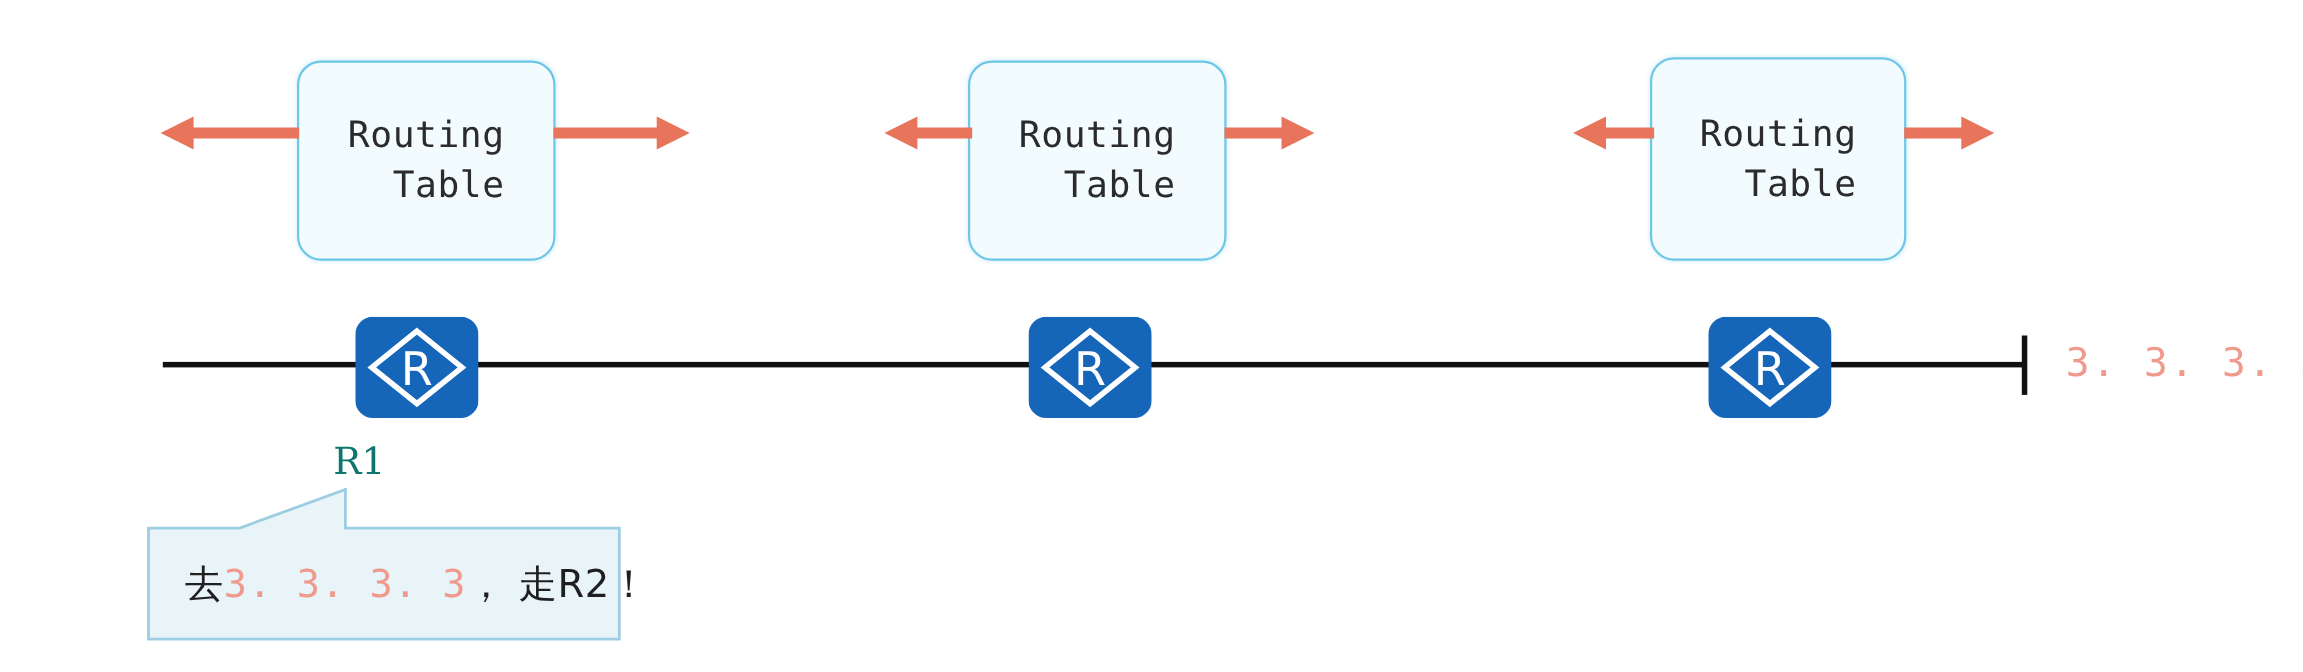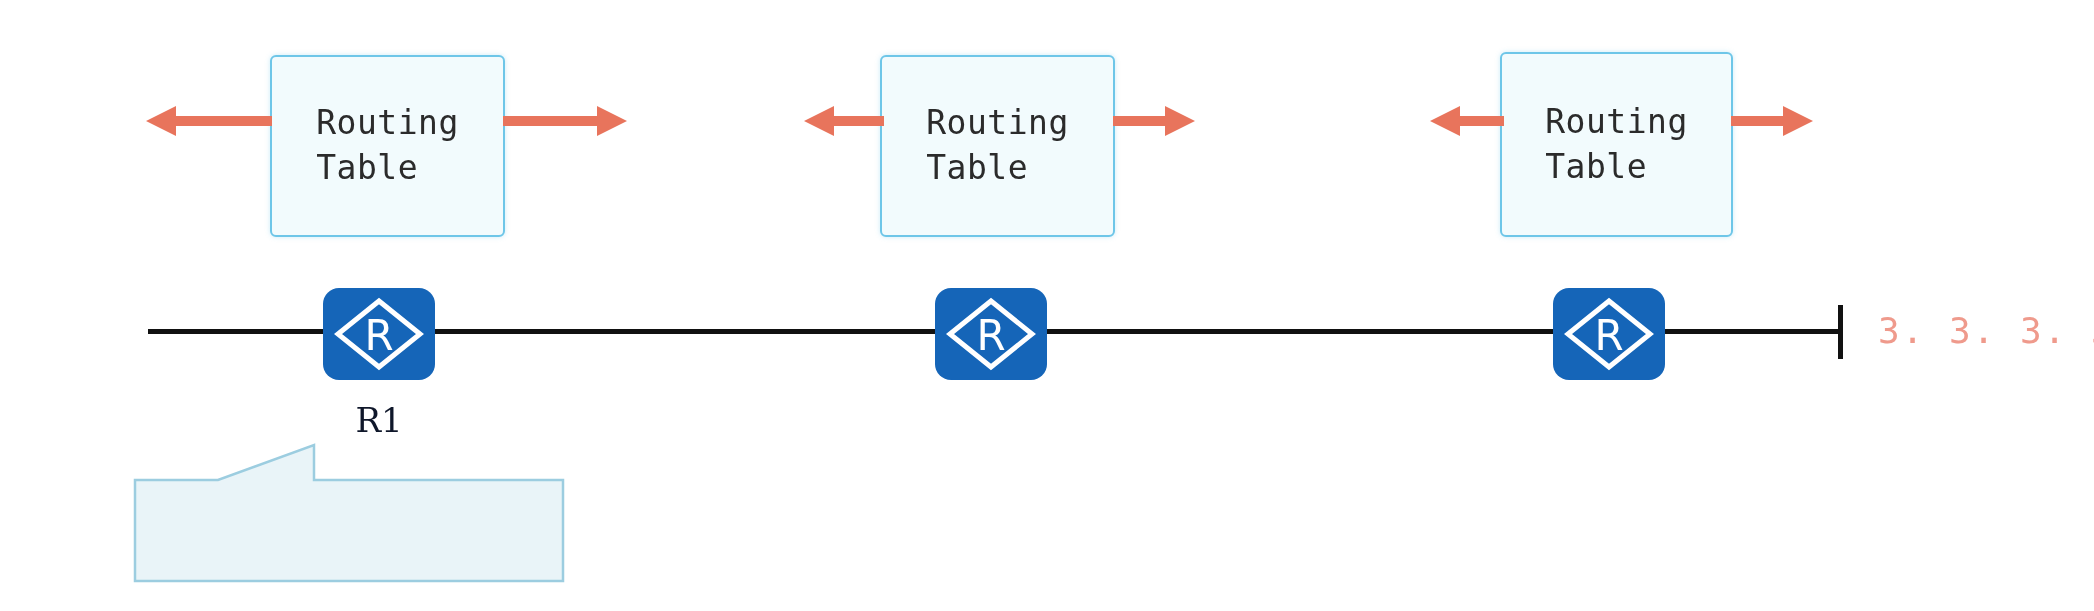--- a/index.html
+++ b/index.html
@@ -25,11 +25,11 @@
     box-sizing: border-box;
     background: #f2fbfd;
     border: 2.5px solid #6ec6e8;
-    border-radius: 6px;
+    border-radius: 22px;
     display: flex;
     align-items: center;
     justify-content: center;
-    text-align: left;
+    text-align: right;
     color: #2b2b2b;
     font-family: "DejaVu Sans Mono", "Liberation Mono", monospace;
     font-size: 33px;

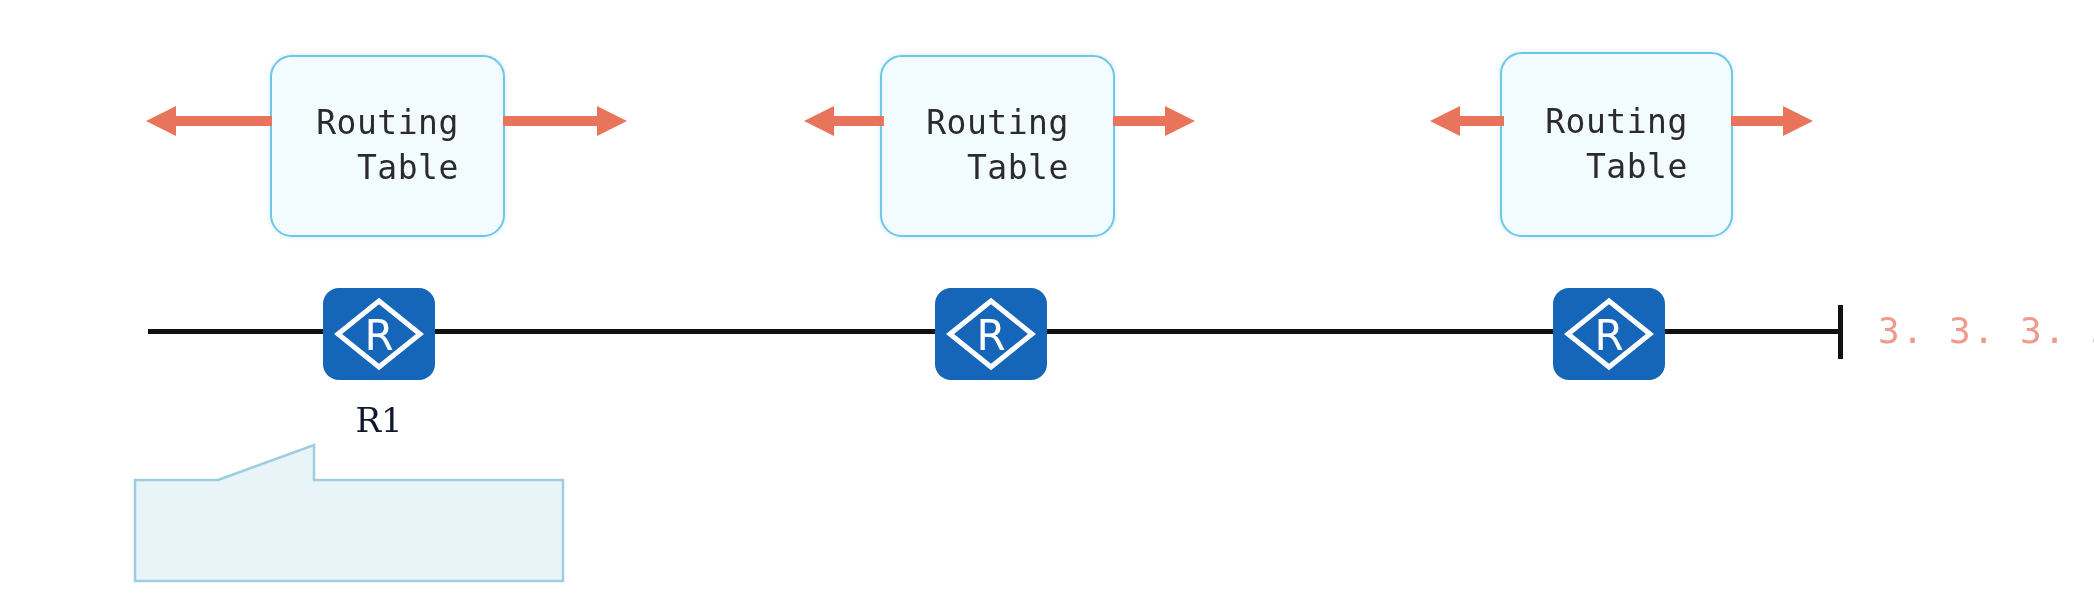--- a/index.html
+++ b/index.html
@@ -71,8 +71,8 @@
     position: absolute;
     font-family: "DejaVu Serif", "Liberation Serif", serif;
     font-size: 34px;
-    color: #0f172a;
-    text-align: center;
+    color: #0f766e;
+    text-align: left;
     white-space: nowrap;
   }
 

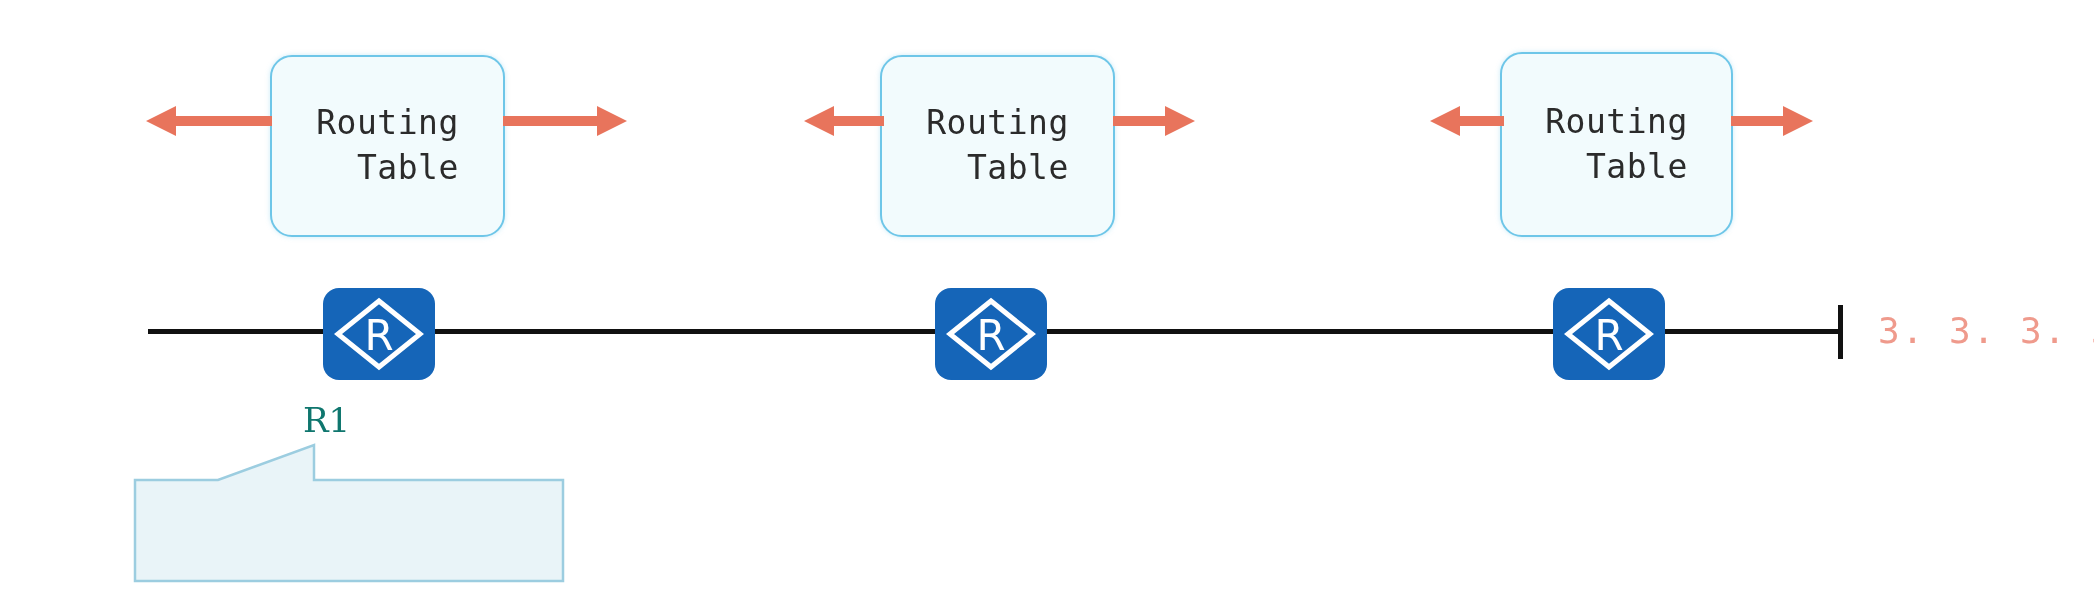--- a/index.html
+++ b/index.html
@@ -197,6 +197,9 @@
                L 3 139 Z" fill="#e9f4f8" stroke="#9ccde0" stroke-width="2.5" stroke-linejoin="miter"></path>
     </svg>
   </div>
+  <div class="callout-text" style="left:168px; top:508px;">
+    <span>去</span><span class="ip">3. 3. 3. 3</span><span>， 走R2！</span>
+  </div>
 
 </div>
 

